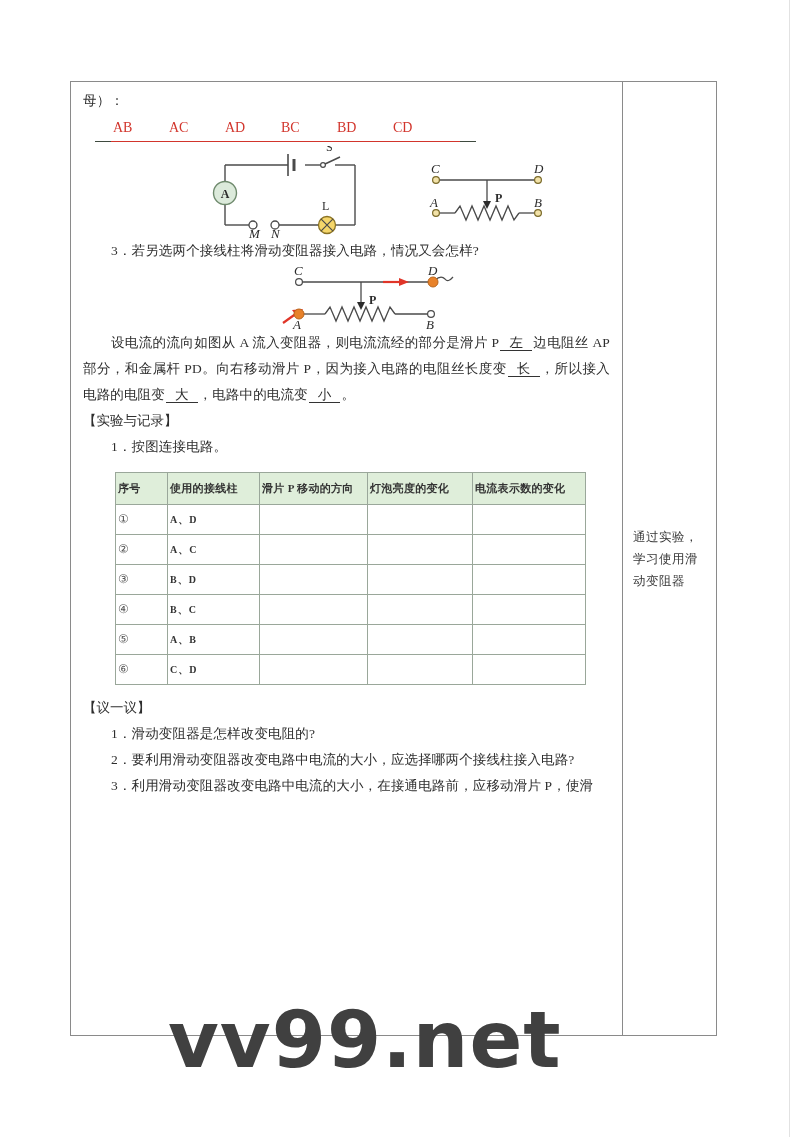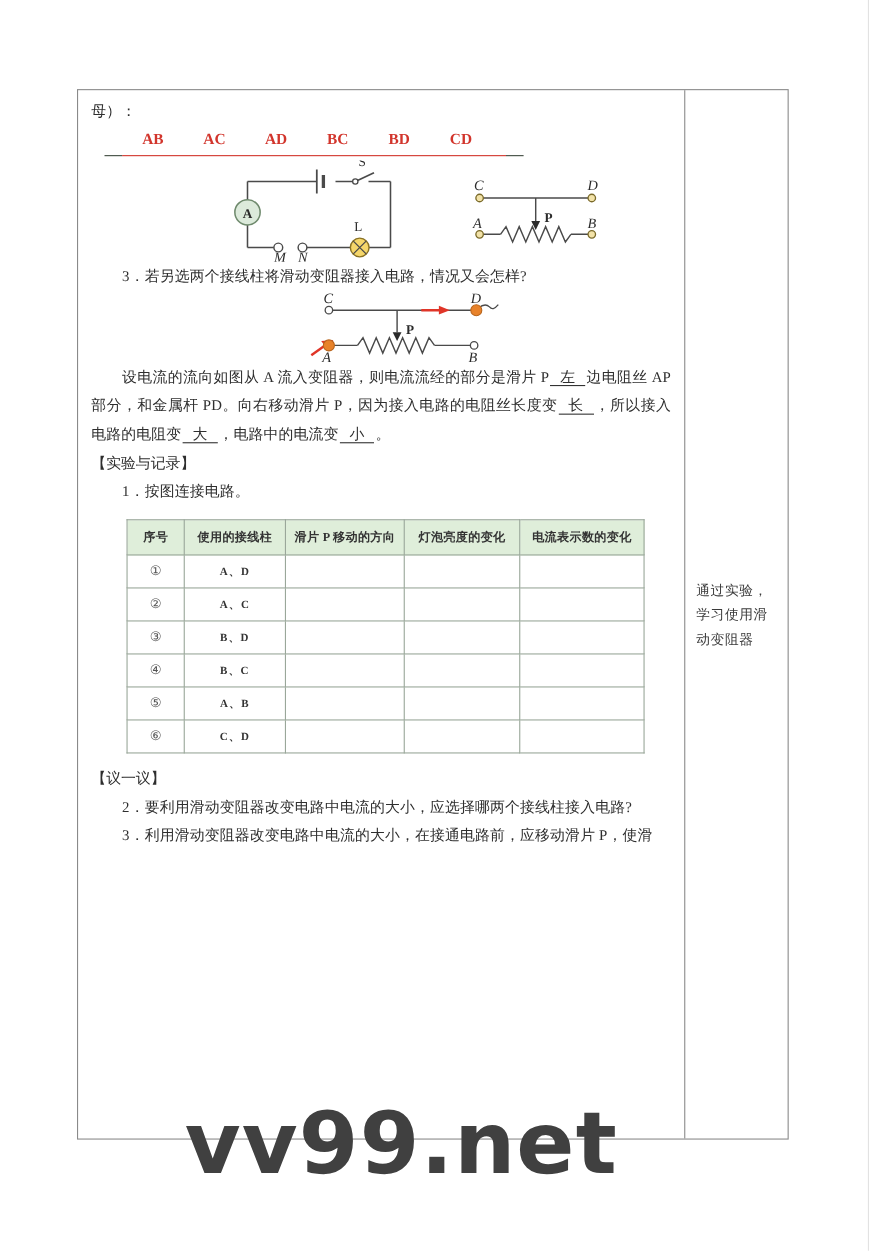--- a/index.html
+++ b/index.html
@@ -107,10 +107,10 @@
     display: inline-block;
     color: #d2352c;
     font-size: 14px;
-    font-weight: bold;
+    font-weight: normal;
     font-family: "Liberation Serif", serif;
     width: 52px;
-    text-align: center;
+    text-align: left;
   }
   #options-underline {
     position: absolute;

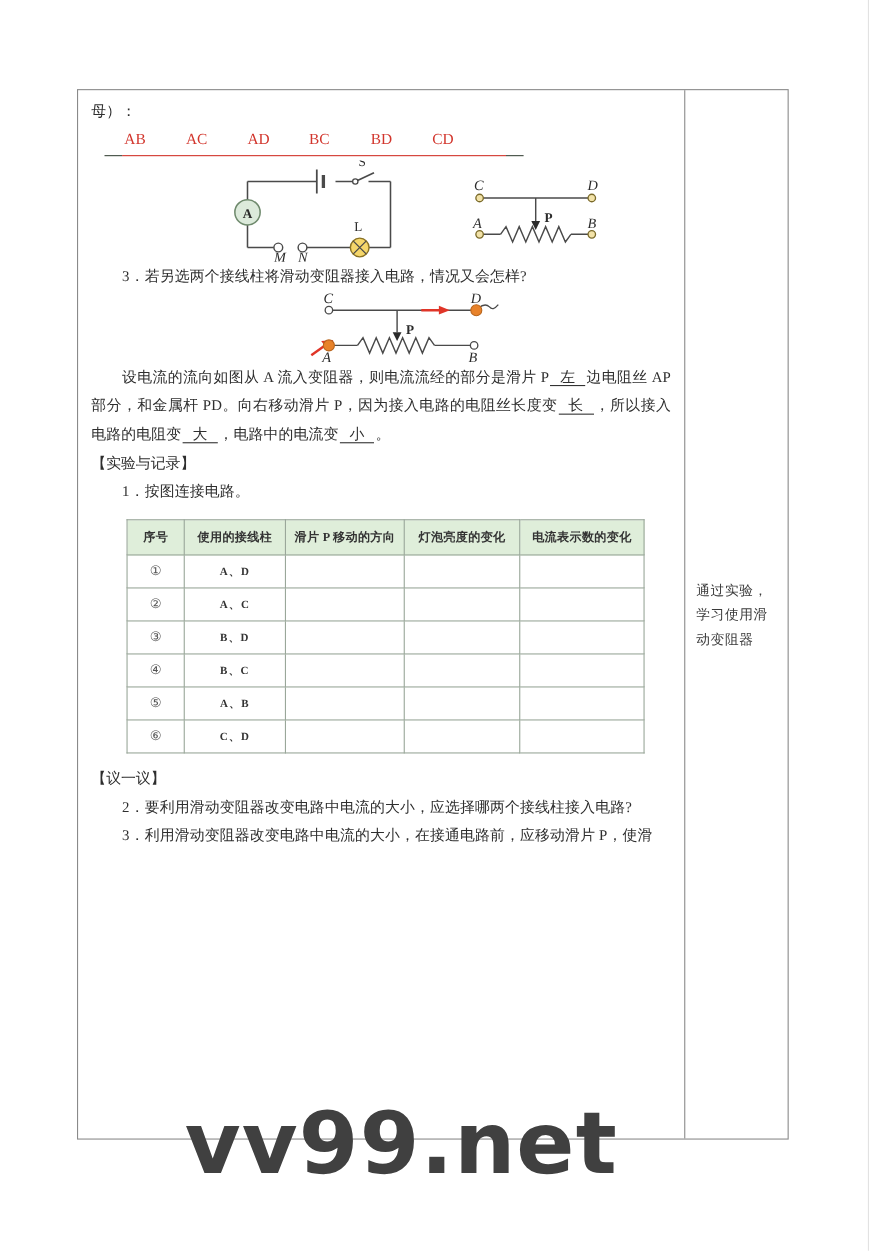--- a/index.html
+++ b/index.html
@@ -159,7 +159,7 @@
   #record-table th, #record-table td {
     border: 1px solid #9aa79a;
     height: 29px;
-    text-align: center;
+    text-align: left;
     font-size: 11px;
     color: #333;
     padding: 0 2px;

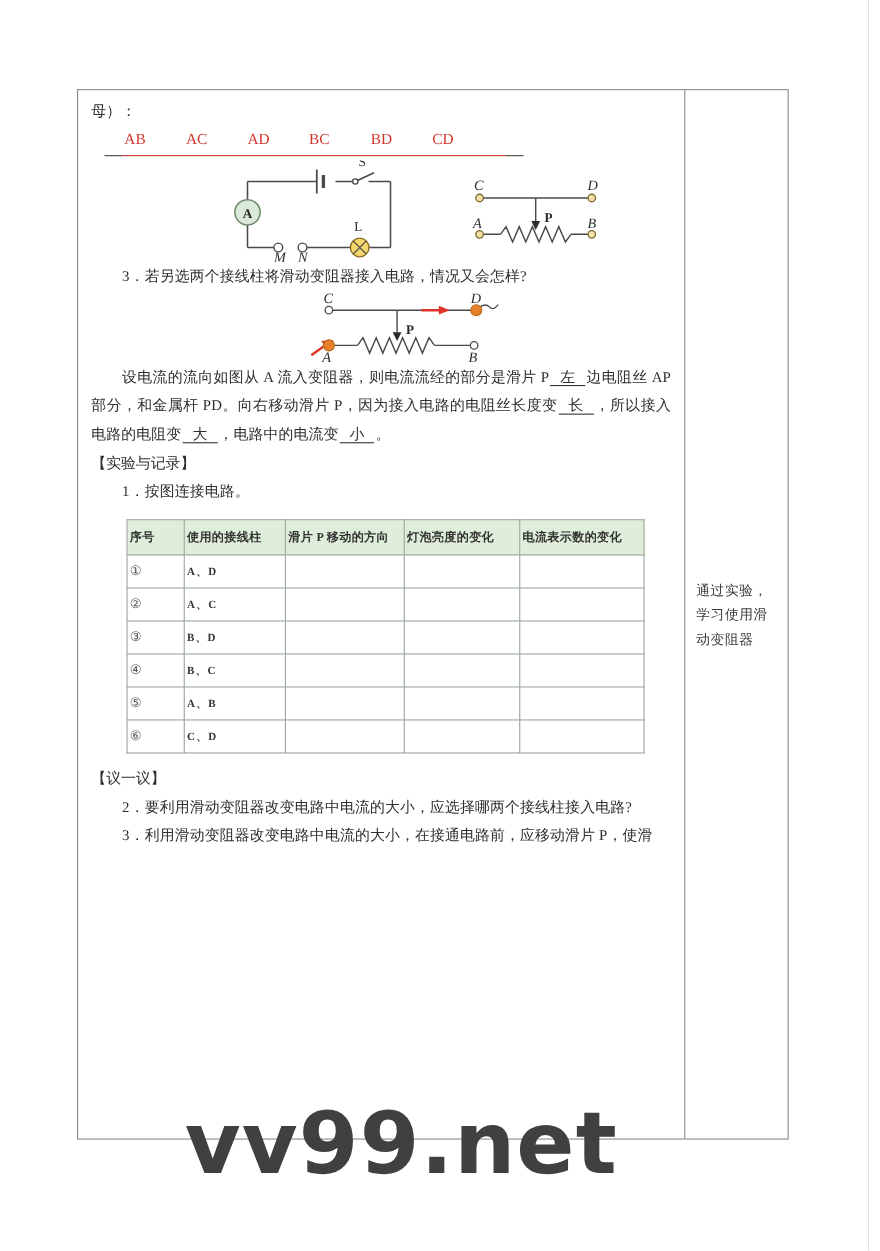--- a/index.html
+++ b/index.html
@@ -373,6 +373,7 @@
     </table>
 
     <div class="heading" style="margin-top:10px">【议一议】</div>
+    <div class="para indent">1．滑动变阻器是怎样改变电阻的?</div>
     <div class="para indent">2．要利用滑动变阻器改变电路中电流的大小，应选择哪两个接线柱接入电路?</div>
     <div class="para indent">3．利用滑动变阻器改变电路中电流的大小，在接通电路前，应移动滑片 P，使滑</div>
 

